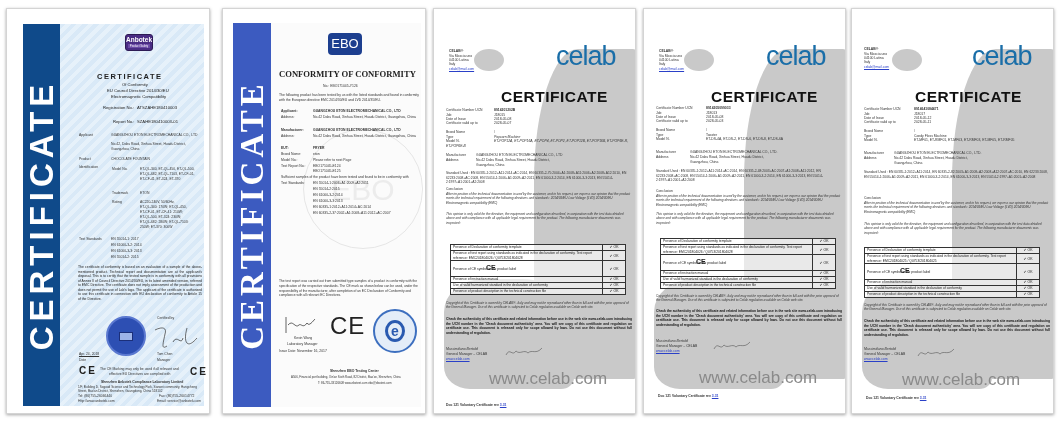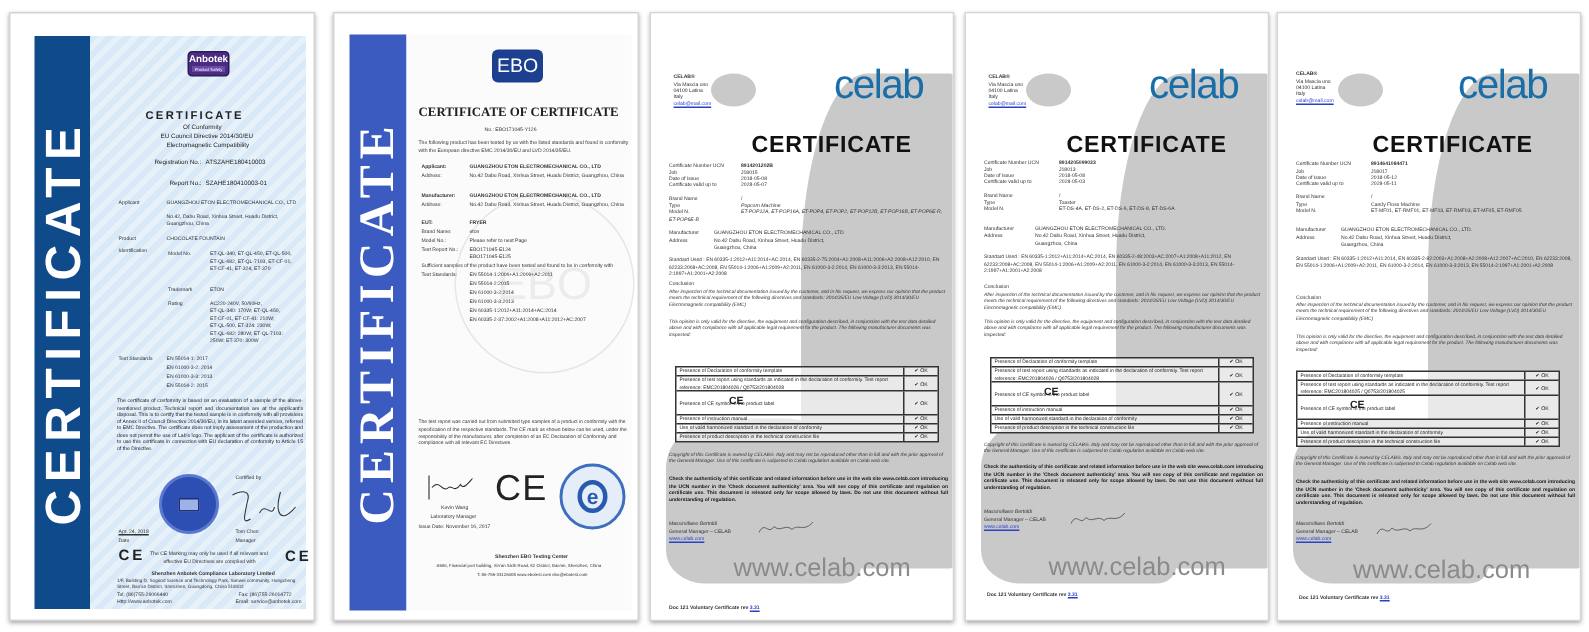--- a/index.html
+++ b/index.html
@@ -138,7 +138,7 @@
   <div class="ebo-wm">EBO</div>
 
   <div class="ebo-logo">EBO</div>
-  <div class="t" style="left:56px;top:60px;font-family:'Liberation Serif',serif;font-weight:bold;font-size:8.6px;">CERTIFICATE OF CERTIFICATE</div>
+  <div class="t" style="left:56px;top:60px;font-family:'Liberation Serif',serif;font-weight:bold;font-size:8.6px;">CONFORMITY OF CONFORMITY</div>
   <div class="t tiny" style="left:100px;top:75px;">No.: EBO171045-Y126</div>
   <div style="position:absolute;left:56px;top:84px;width:140px;font-size:3.4px;line-height:4.6px;color:#333;">The following product has been tested by us with the listed standards and found in conformity with the European directive EMC 2014/30/EU and LVD 2014/35/EU.</div>
 

